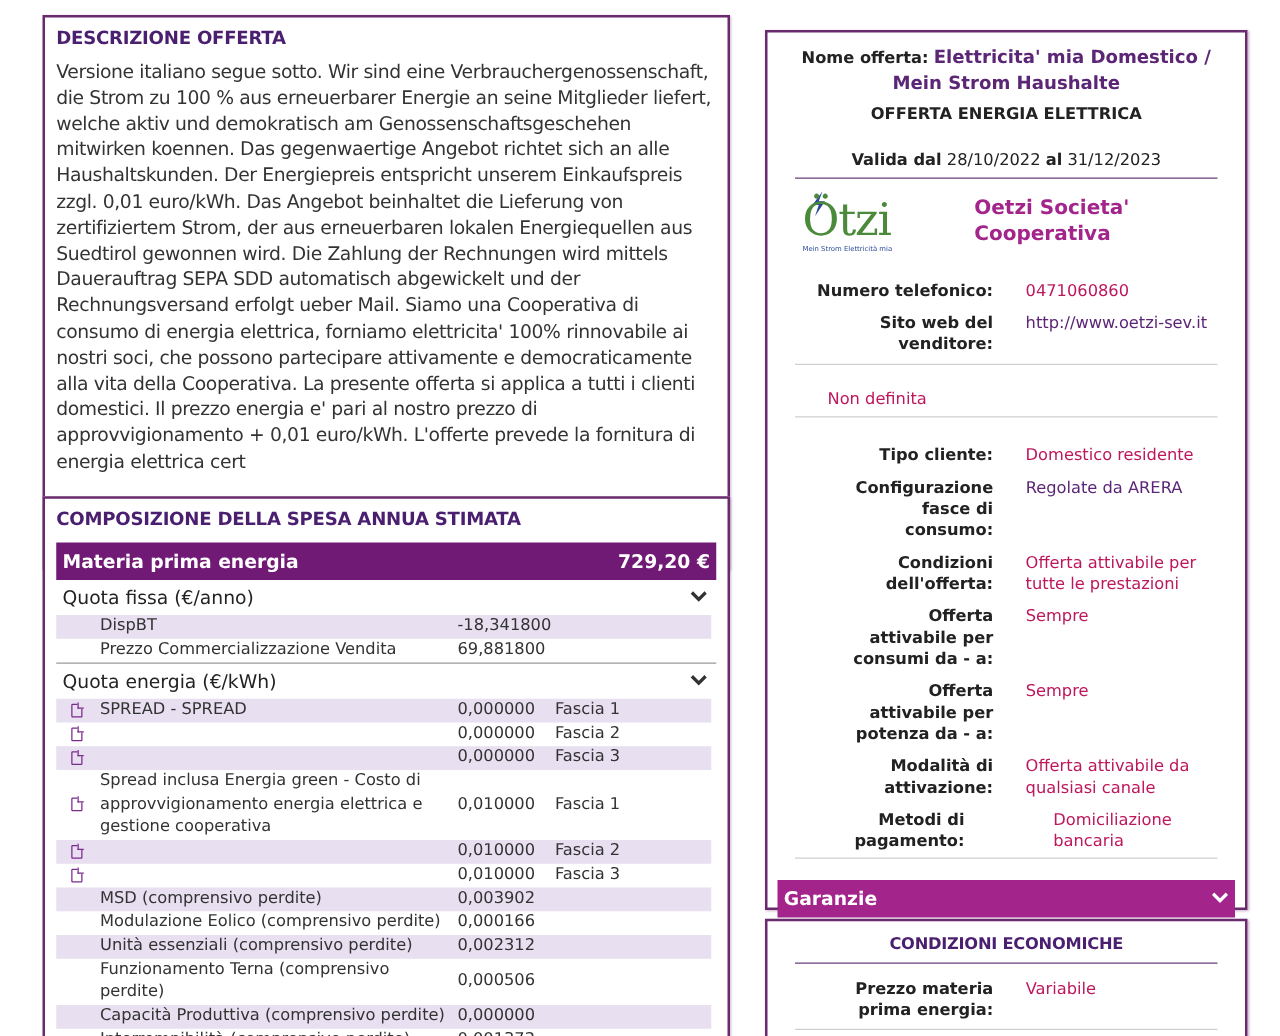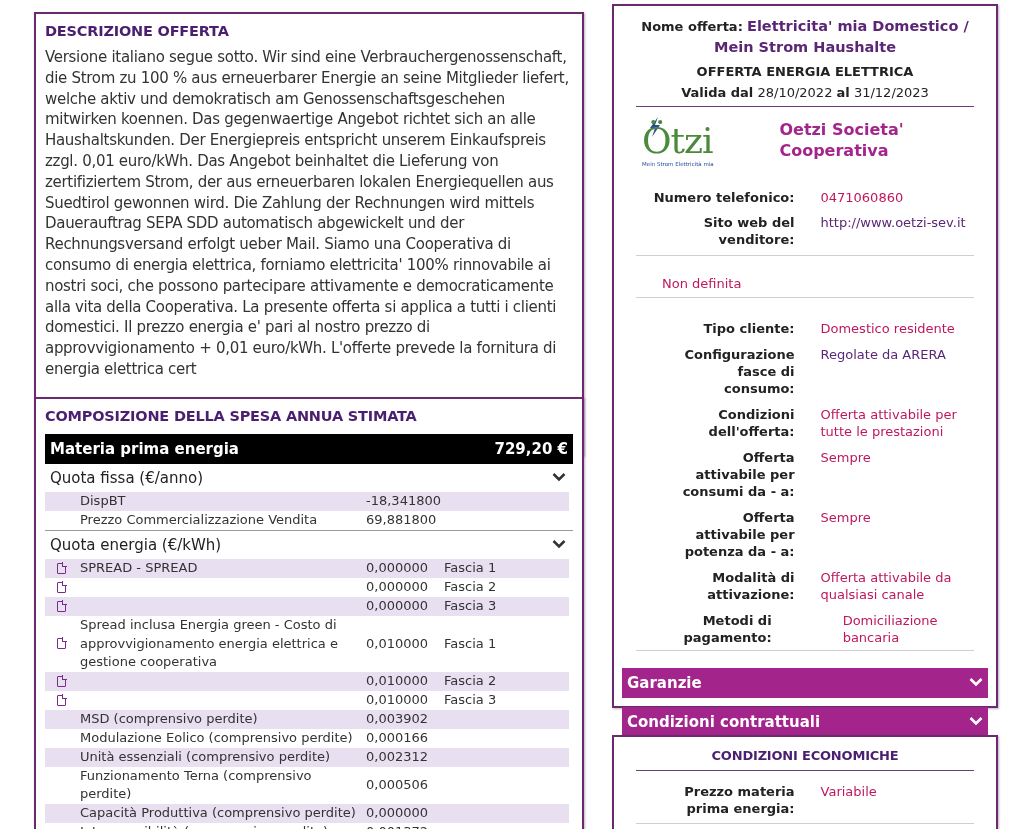--- a/index.html
+++ b/index.html
@@ -14,7 +14,7 @@
   }
   #desc-panel { left: 34px; top: 12px; width: 550px; height: 444px; padding: 8px 9px; }
   #comp-panel { left: 34px; top: 397px; width: 550px; height: 445px; padding: 8px 9px; }
-  #info-panel { left: 612px; top: 4px; width: 386px; height: 704px; padding: 8px 22px; }
+  #info-panel { left: 612px; top: 24px; width: 386px; height: 704px; padding: 8px 22px; }
   #econ-panel { left: 612px; top: 735px; width: 386px; height: 110px; padding: 8px 22px; }
 
   .section-title {

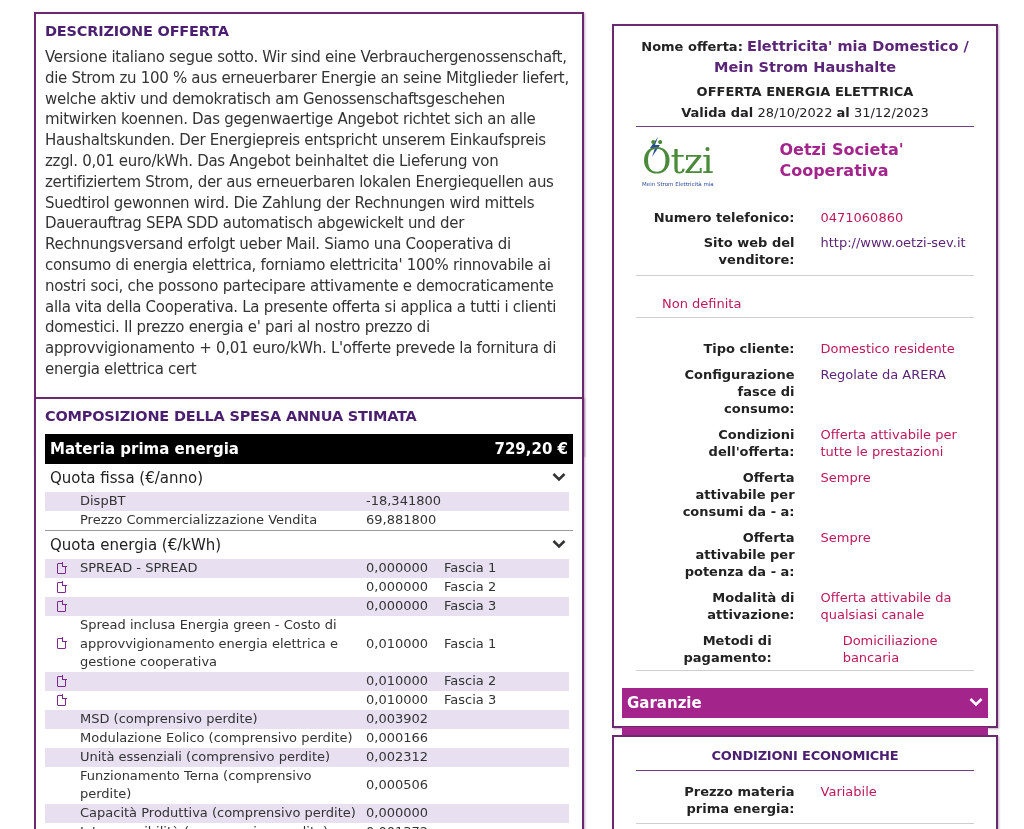--- a/index.html
+++ b/index.html
@@ -59,7 +59,7 @@
   .code-line { margin-top: 5px; font-size: 13px; }
   .code-line .k { font-weight: bold; }
   .type-line { margin-top: 6px; font-weight: bold; font-size: 13px; }
-  .valid-line { margin-top: 6px; font-size: 13px; }
+  .valid-line { margin-top: 22px; font-size: 13px; }
   .valid-line b { font-weight: bold; }
   .hr-dark { border-top: 1.5px solid #6a3f7a; margin: 6px 0 0 0; }
   .hr-light { border-top: 1px solid #cfcfcf; }

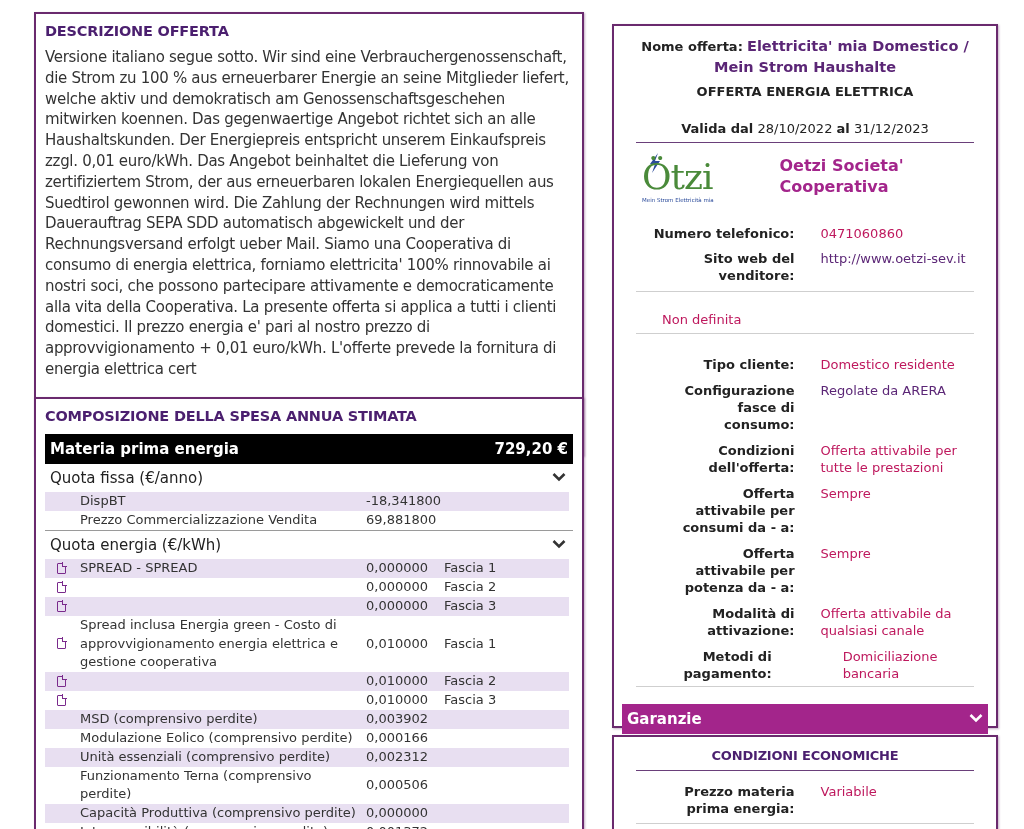--- a/index.html
+++ b/index.html
@@ -27,7 +27,7 @@
 
   
   .materia-bar {
-    margin-top: 9px; height: 30px; background: #000000; color: #fff;
+    margin-top: 9px; height: 30px; background: #701a75; color: #fff;
     display: flex; justify-content: space-between; align-items: center;
     padding: 0 5px; font-size: 15px; font-weight: bold;
   }

